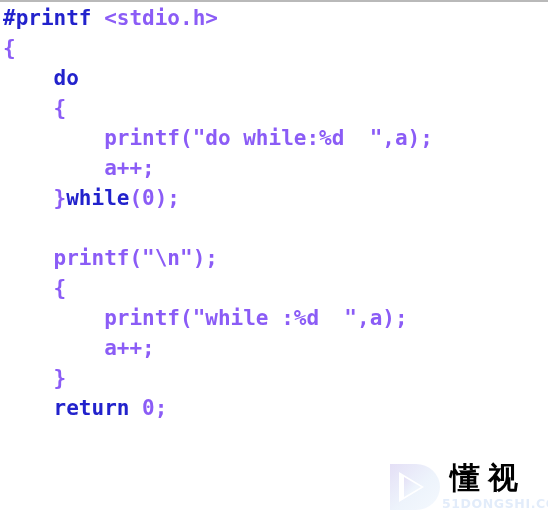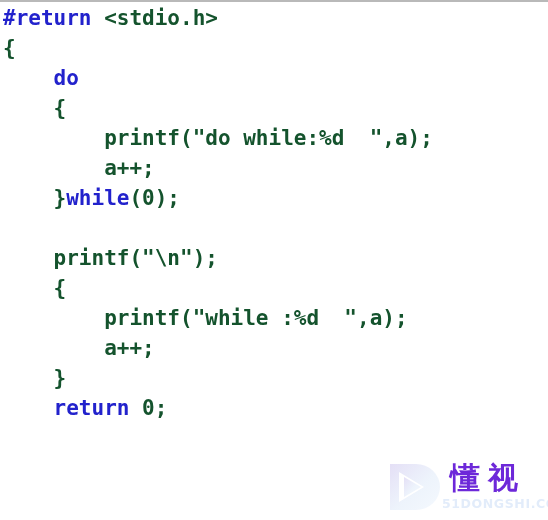--- a/index.html
+++ b/index.html
@@ -111,7 +111,7 @@
 
   <div id="code-block">
 
-    <div class="code-line"><span class="kw">#return</span><span class="pl"> &lt;stdio.h&gt;</span></div>
+    <div class="code-line"><span class="kw">#printf</span><span class="pl"> &lt;stdio.h&gt;</span></div>
 
 
     <div class="code-line"><span class="pl">{</span></div>

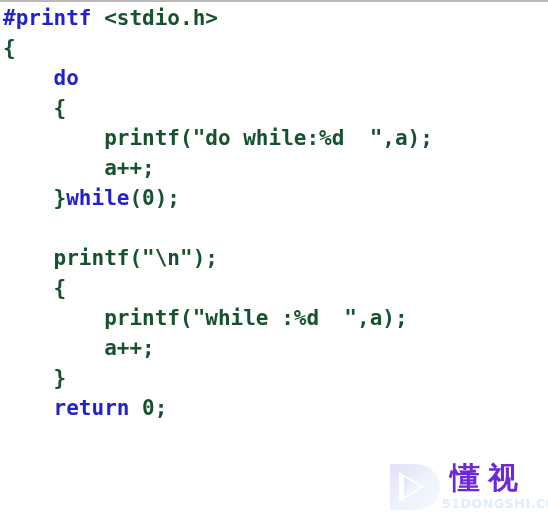--- a/index.html
+++ b/index.html
@@ -58,7 +58,7 @@
     color: #2222cc;
   }
   .pl {
-    color: #14532d;
+    color: #8b5cf6;
     text-align: right;
   }
 

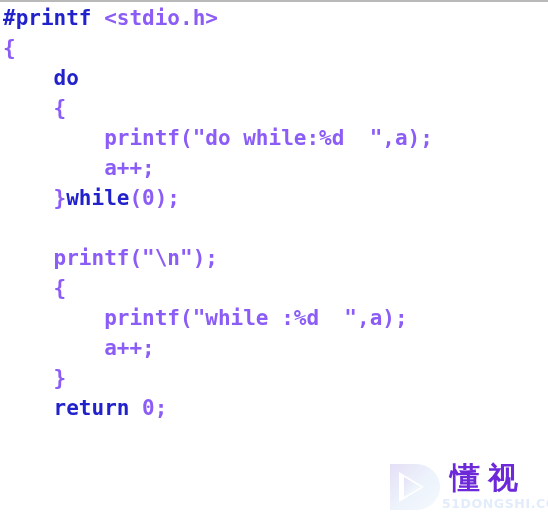--- a/index.html
+++ b/index.html
@@ -86,7 +86,7 @@
     font-size: 30px;
     font-weight: bold;
     letter-spacing: 8px;
-    color: #6d28d9;
+    color: #000000;
     line-height: 36px;
     white-space: nowrap;
   }

